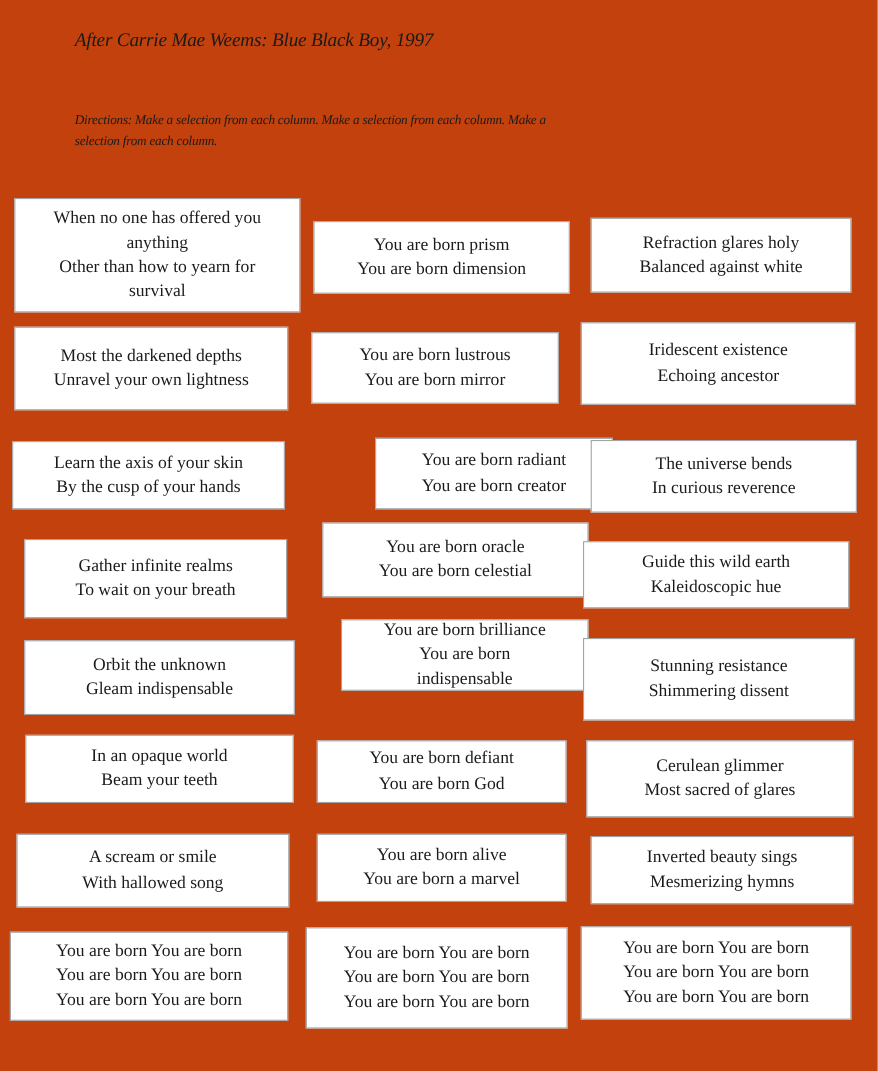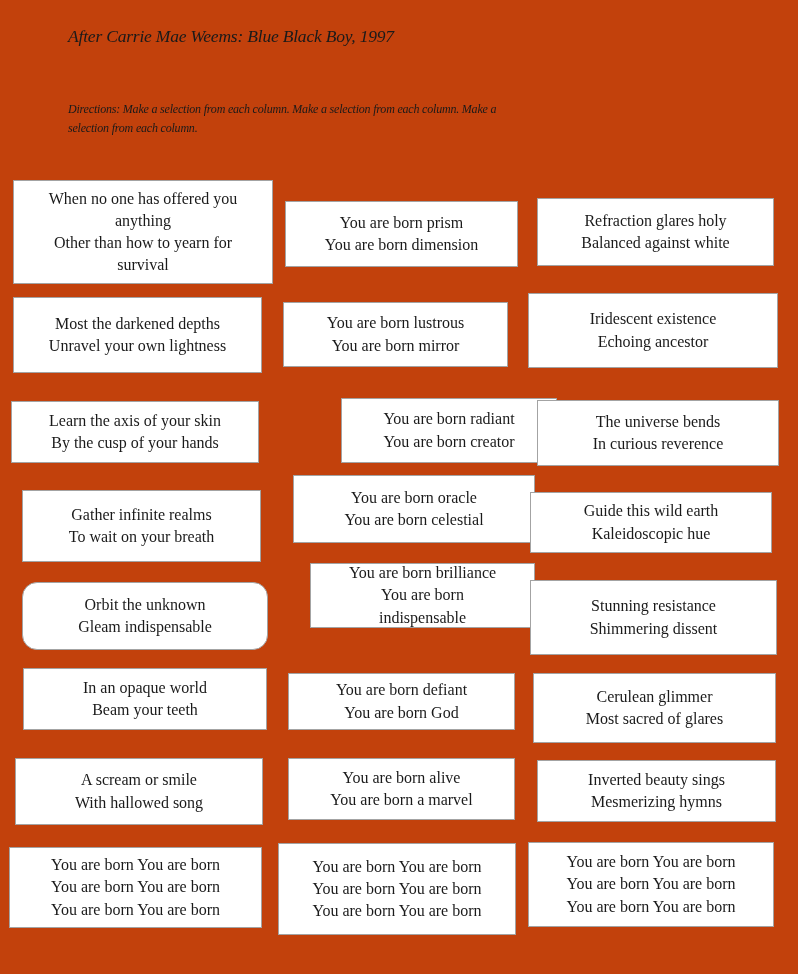--- a/index.html
+++ b/index.html
@@ -67,7 +67,7 @@
 By the cusp of your hands</div>
   <div class="box" style="left:22px;  top:490px; width:239px; height:72px;">Gather infinite realms
 To wait on your breath</div>
-  <div class="box" style="left:22px;  top:582px; width:246px; height:68px;border-radius:15px;">Orbit the unknown
+  <div class="box" style="left:22px;  top:582px; width:246px; height:68px;">Orbit the unknown
 Gleam indispensable</div>
   <div class="box" style="left:23px;  top:668px; width:244px; height:62px;">In an opaque world
 Beam your teeth</div>

